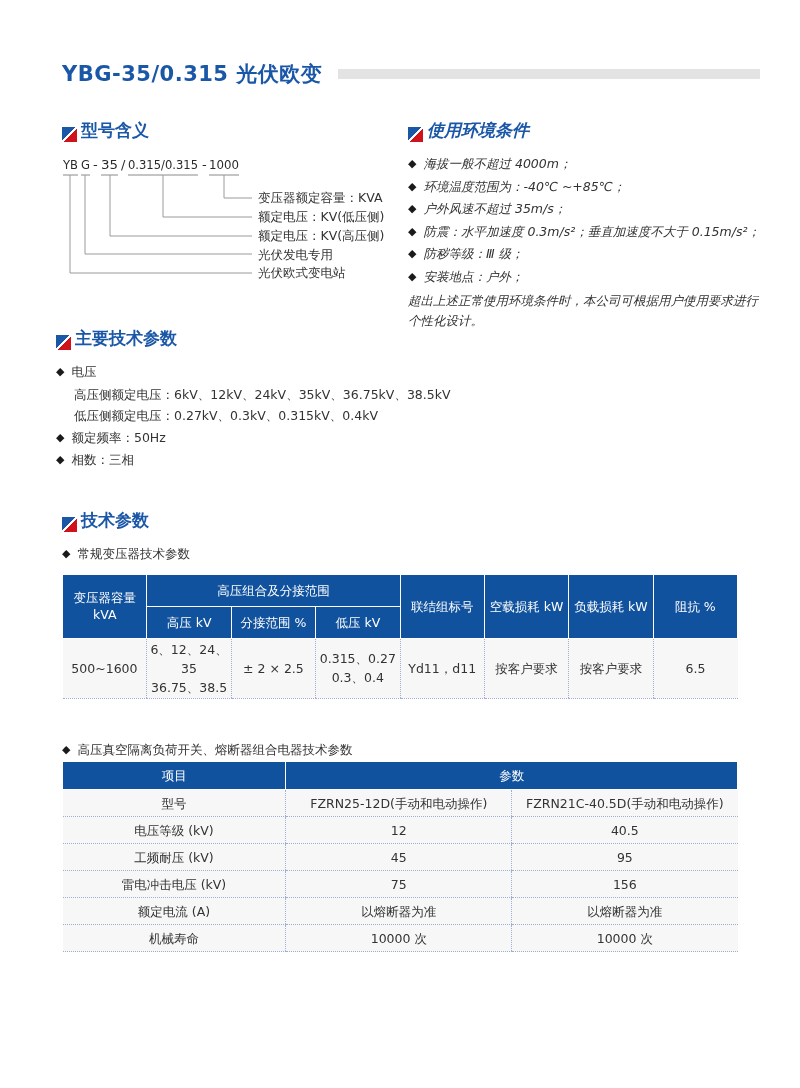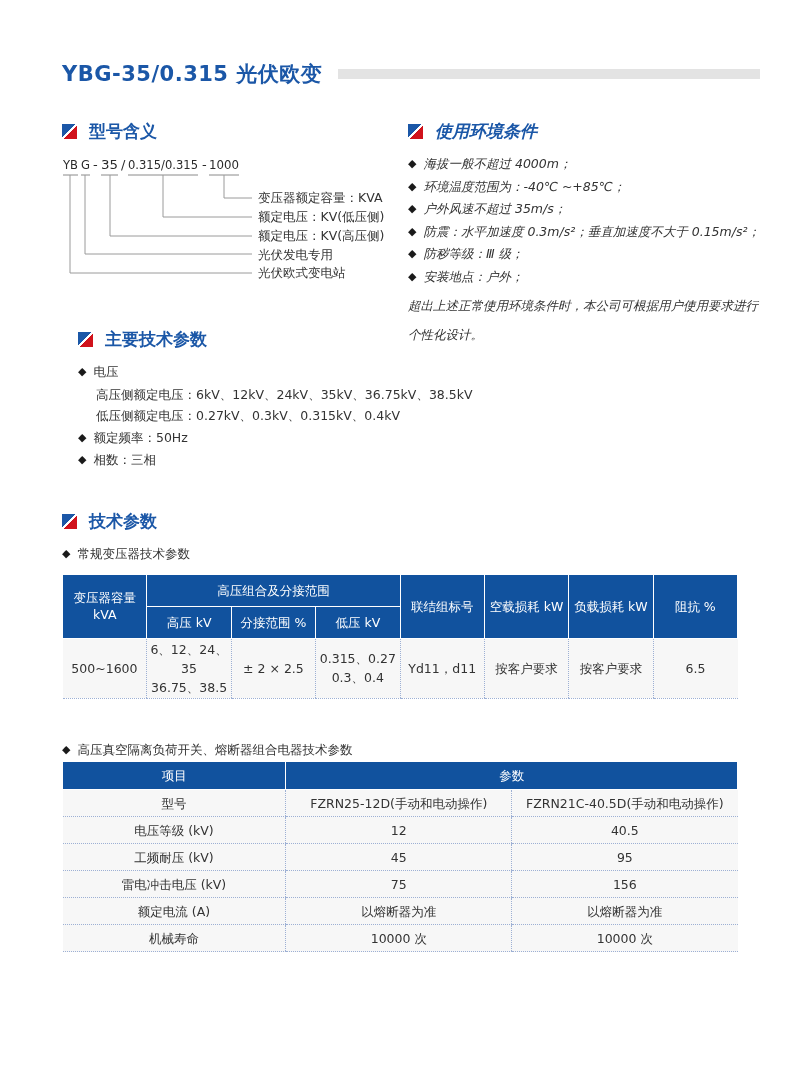--- a/index.html
+++ b/index.html
@@ -27,7 +27,7 @@
     flex:1;height:10px;background:#e3e3e3;margin-left:16px;
   }
   
-  .sec-head{display:flex;align-items:center;gap:12px;height:22px;}
+  .sec-head{display:flex;align-items:flex-end;gap:4px;height:22px;}
   .sec-marker{
     width:15px;height:15px;flex:0 0 15px;
     background:linear-gradient(135deg,#1b57a7 44%,#ffffff 44%,#ffffff 56%,#d0121b 56%);

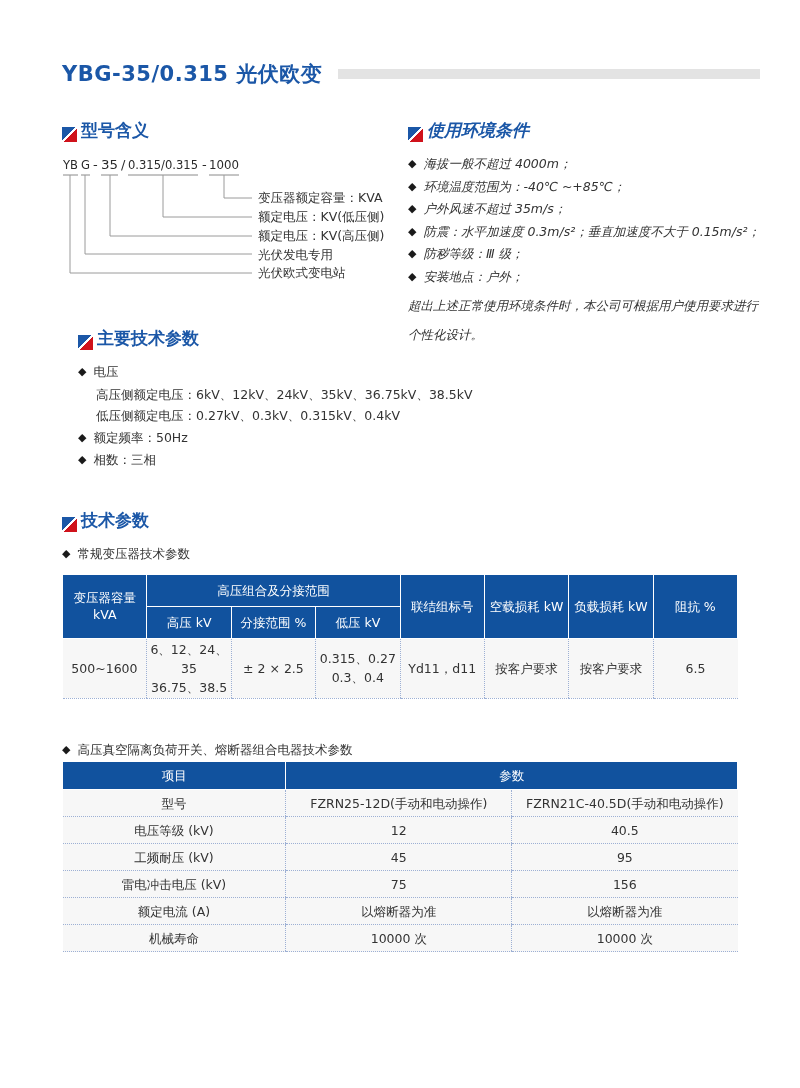--- a/index.html
+++ b/index.html
@@ -52,7 +52,7 @@
     transform:translateY(-1px);
   }
   .env-list{margin-top:11px;}
-  .env-note{font-size:12.5px;color:#333;line-height:29px;margin-top:3px;}
+  .env-note{font-size:12.5px;color:#333;line-height:20px;margin-top:3px;}
   .sub-line{
     font-size:12.5px;color:#333;line-height:21.5px;
     padding-left:18px;white-space:nowrap;

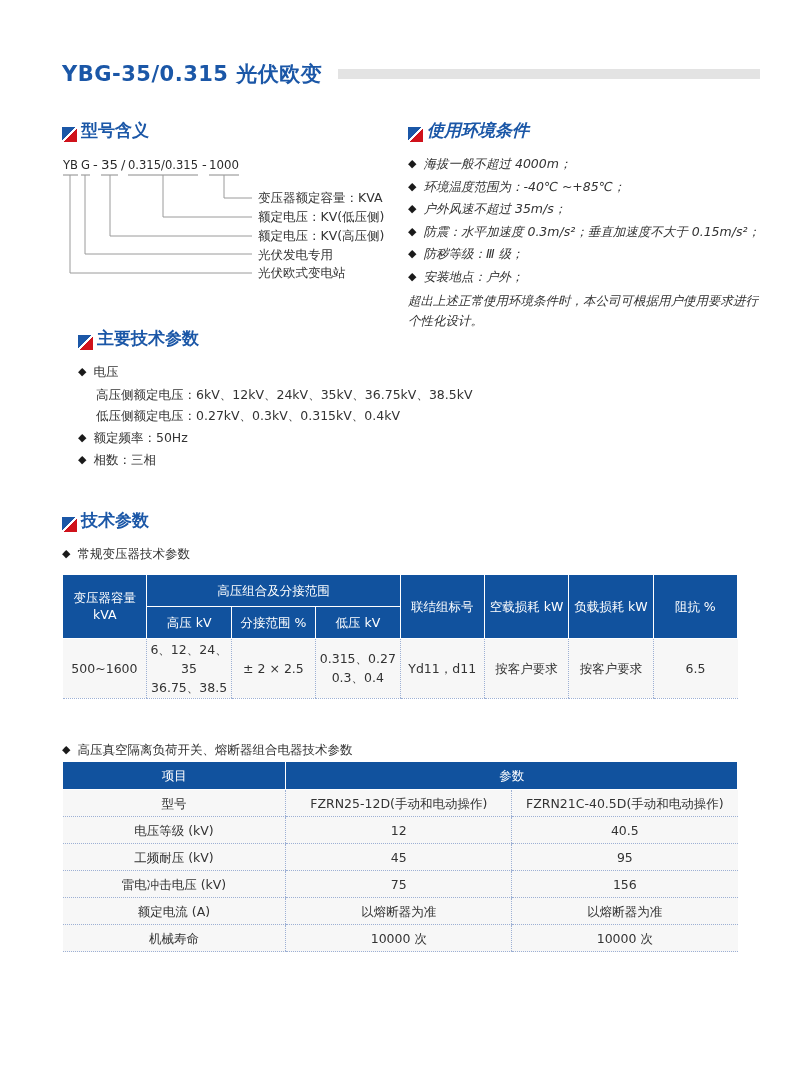--- a/index.html
+++ b/index.html
@@ -58,7 +58,7 @@
     padding-left:18px;white-space:nowrap;
   }
   
-  .main-params{position:absolute;top:328px;left:78px;width:640px;}
+  .main-params{position:absolute;top:328px;left:56px;width:640px;}
   .main-params .content{margin-top:11px;}
   
   .tech{position:absolute;top:510px;left:62px;width:676px;}

